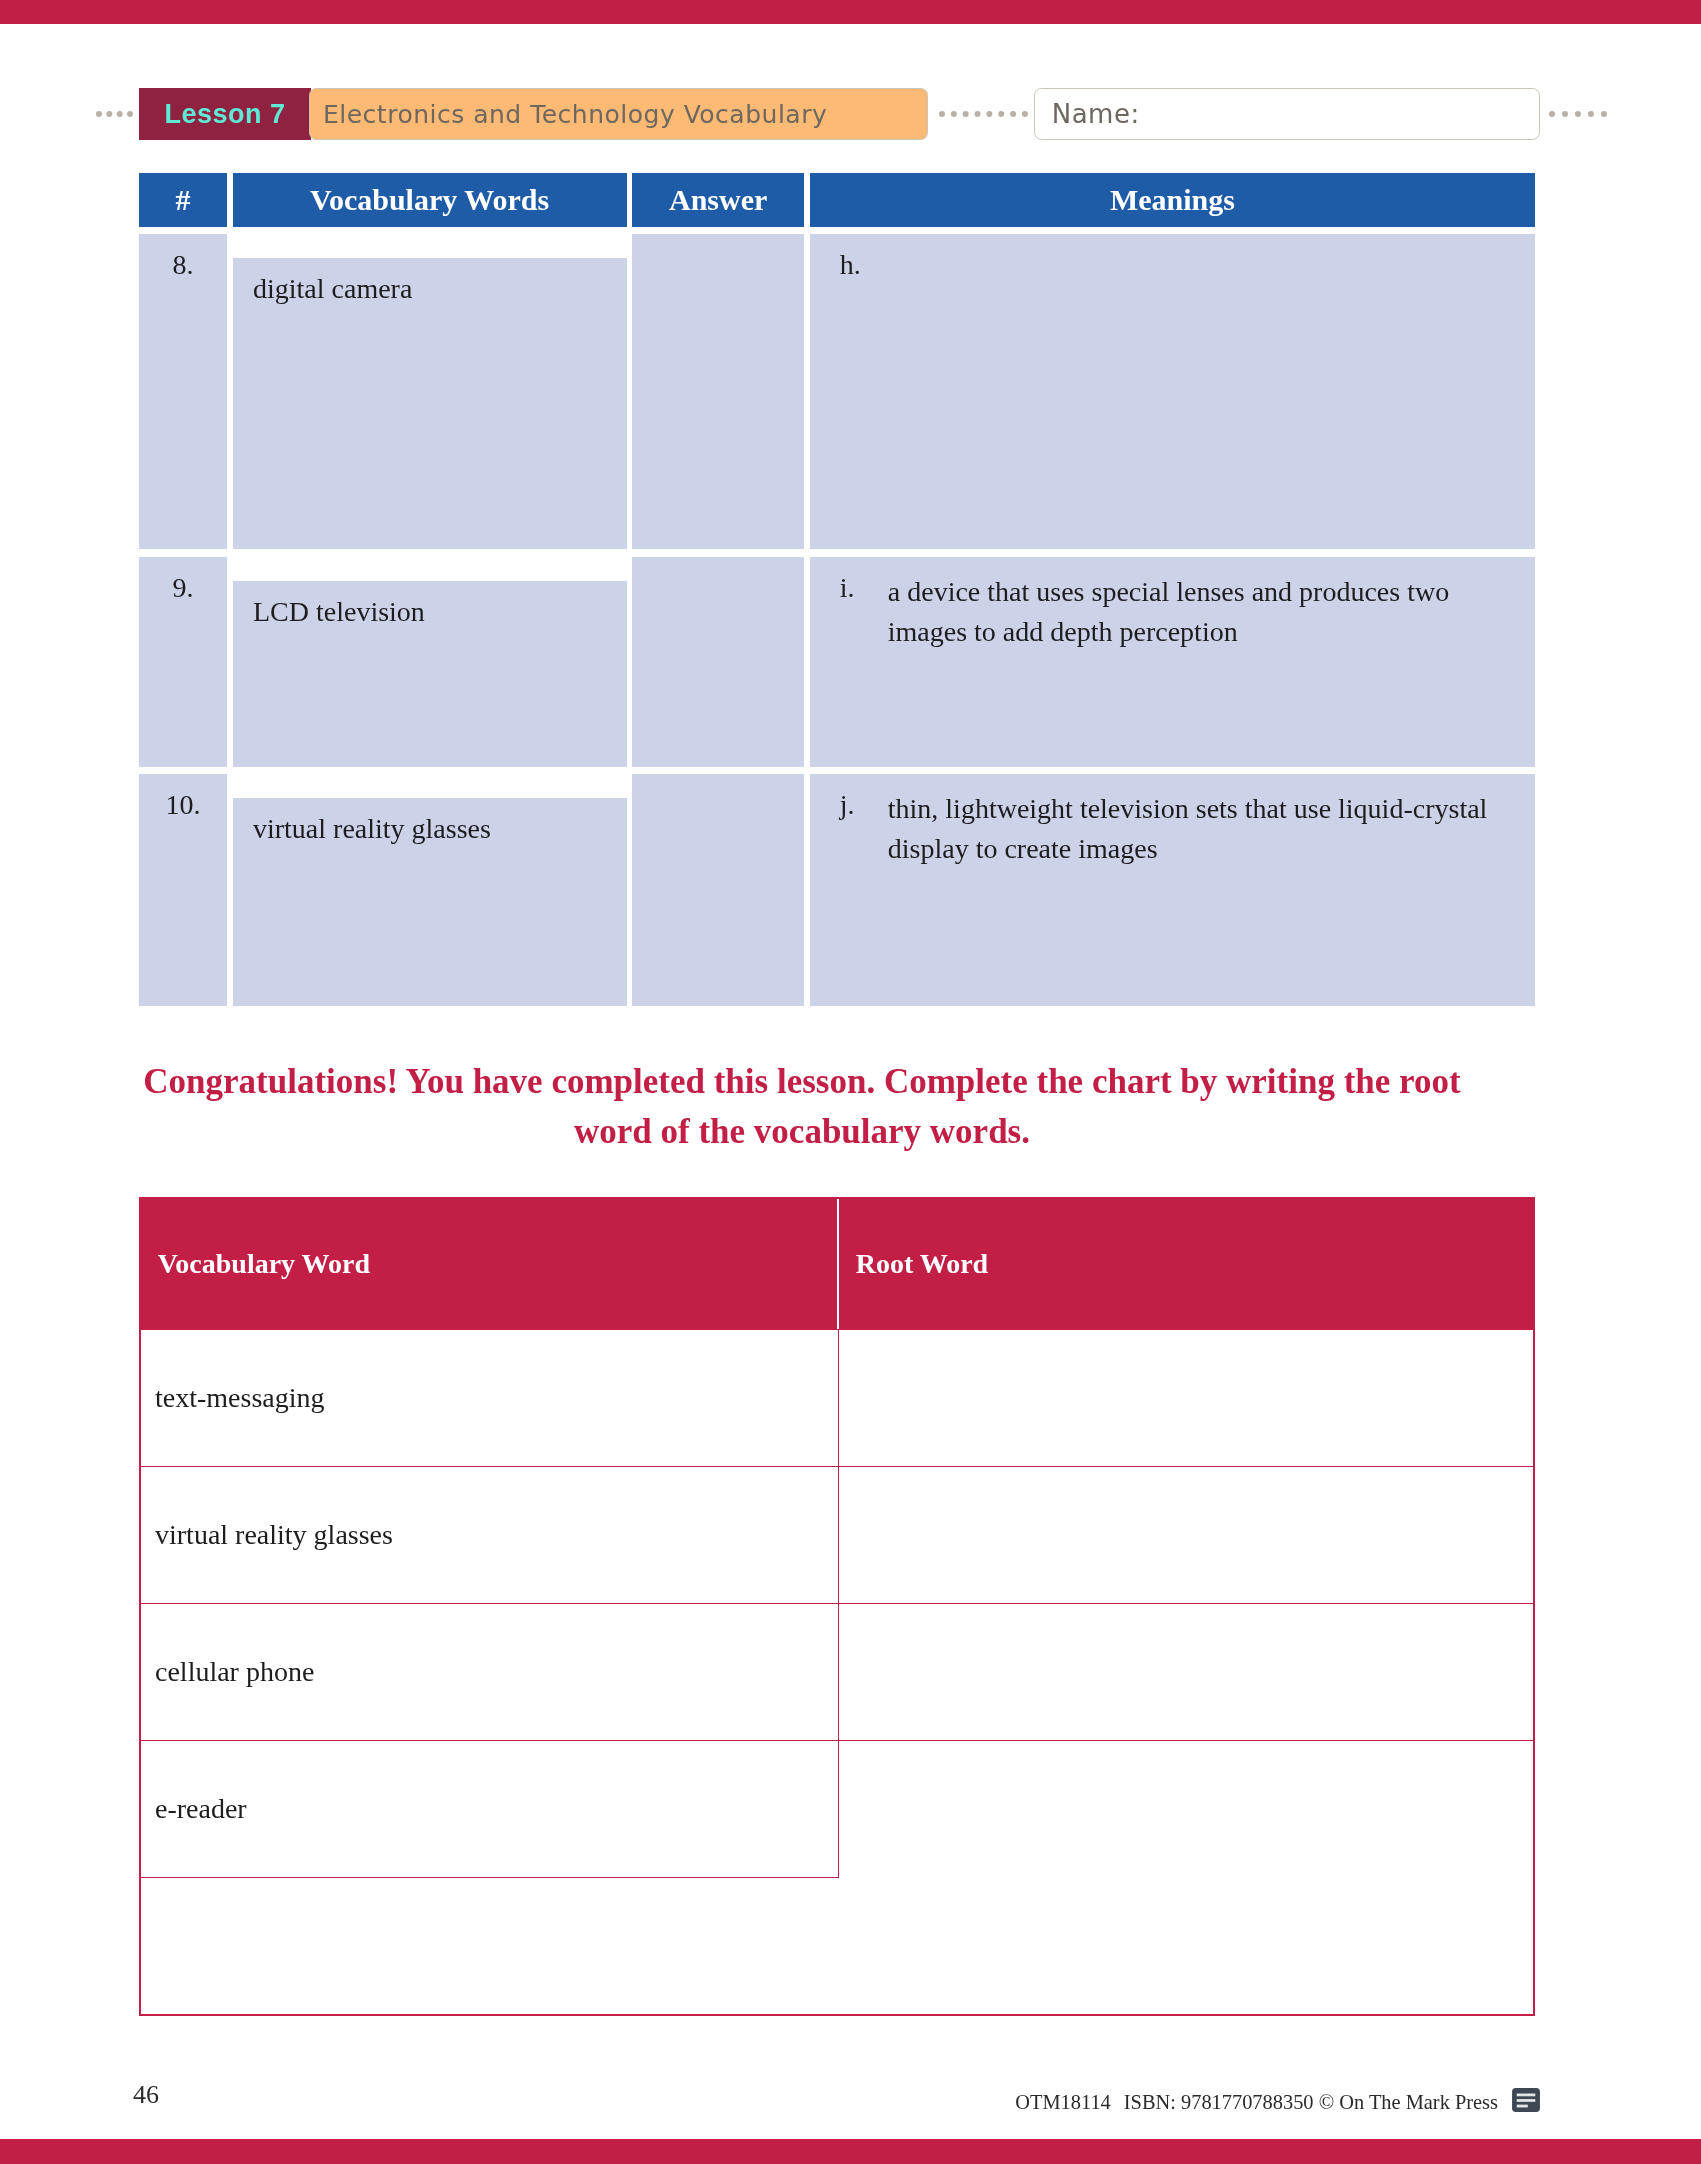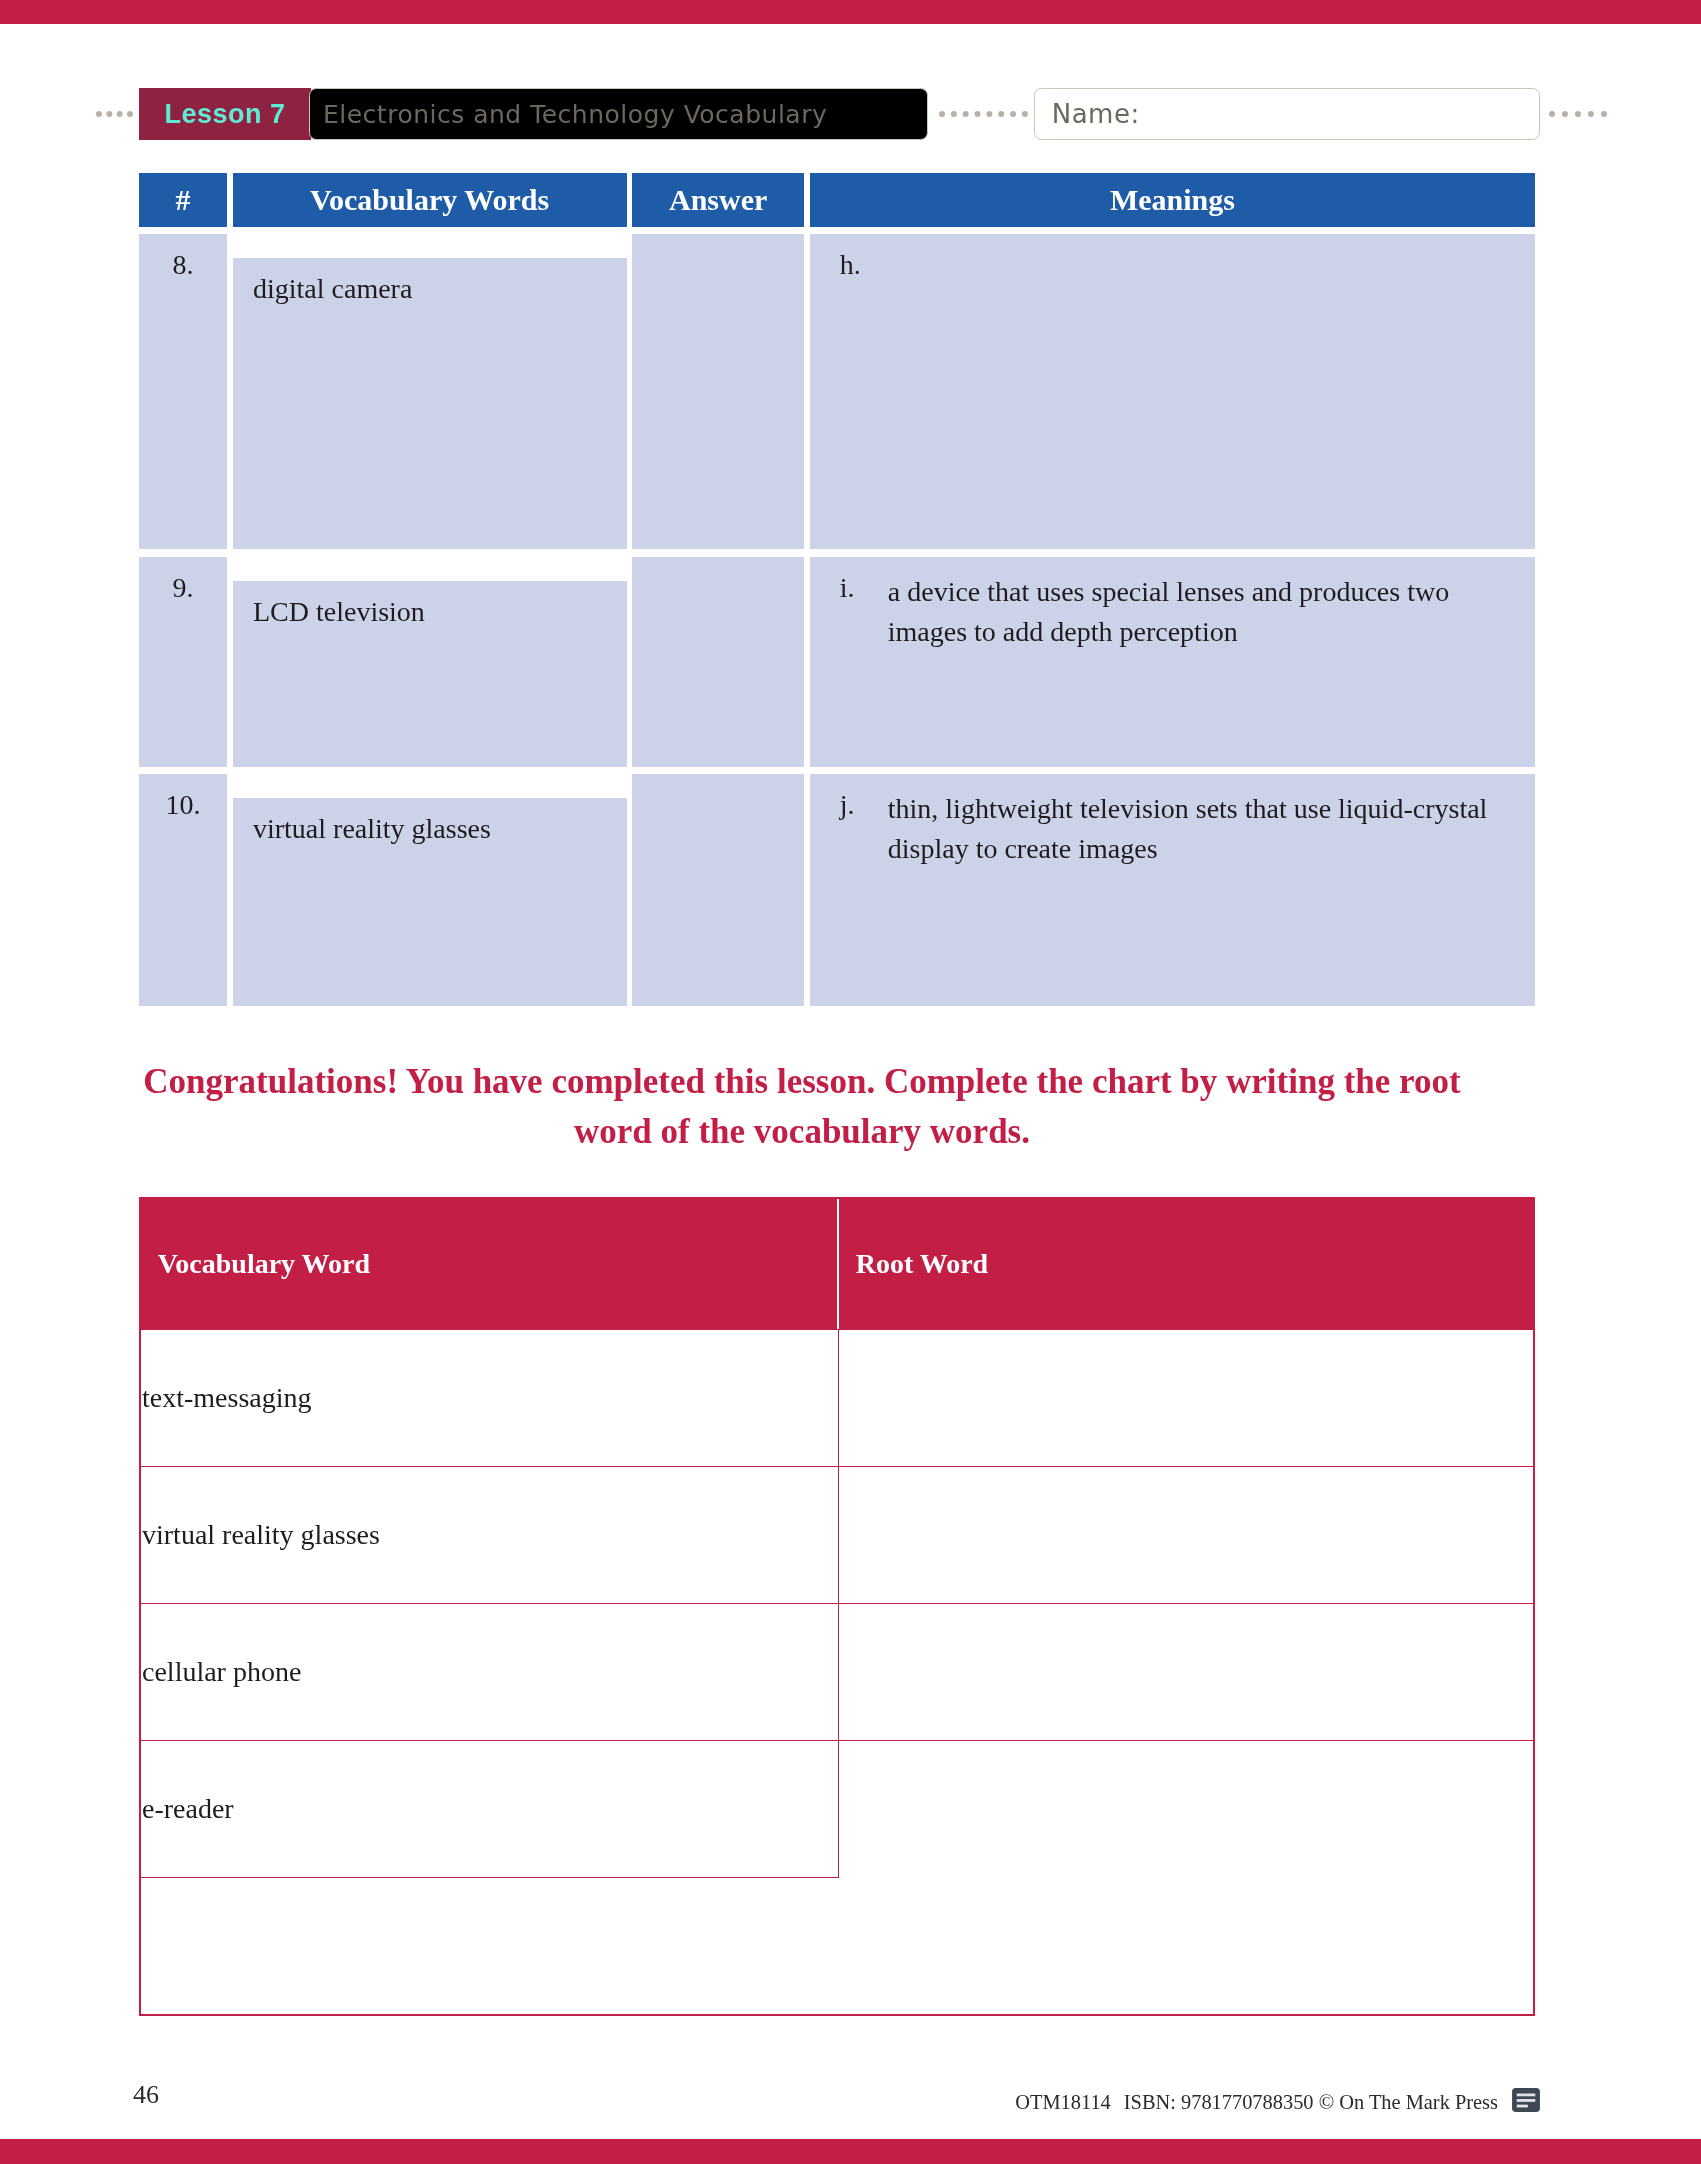--- a/index.html
+++ b/index.html
@@ -29,7 +29,7 @@
   }
   .title-box{
     position:absolute;left:309px;top:88px;width:619px;height:52px;
-    background:#000000;border:1.9px solid var(--boxborder);border-radius:7.4px;
+    background:#fdba74;border:1.9px solid var(--boxborder);border-radius:7.4px;
     display:flex;align-items:center;padding-left:13px;
     font-family:"DejaVu Sans", sans-serif;font-size:25px;color:var(--graytext);letter-spacing:0.5px;
   }

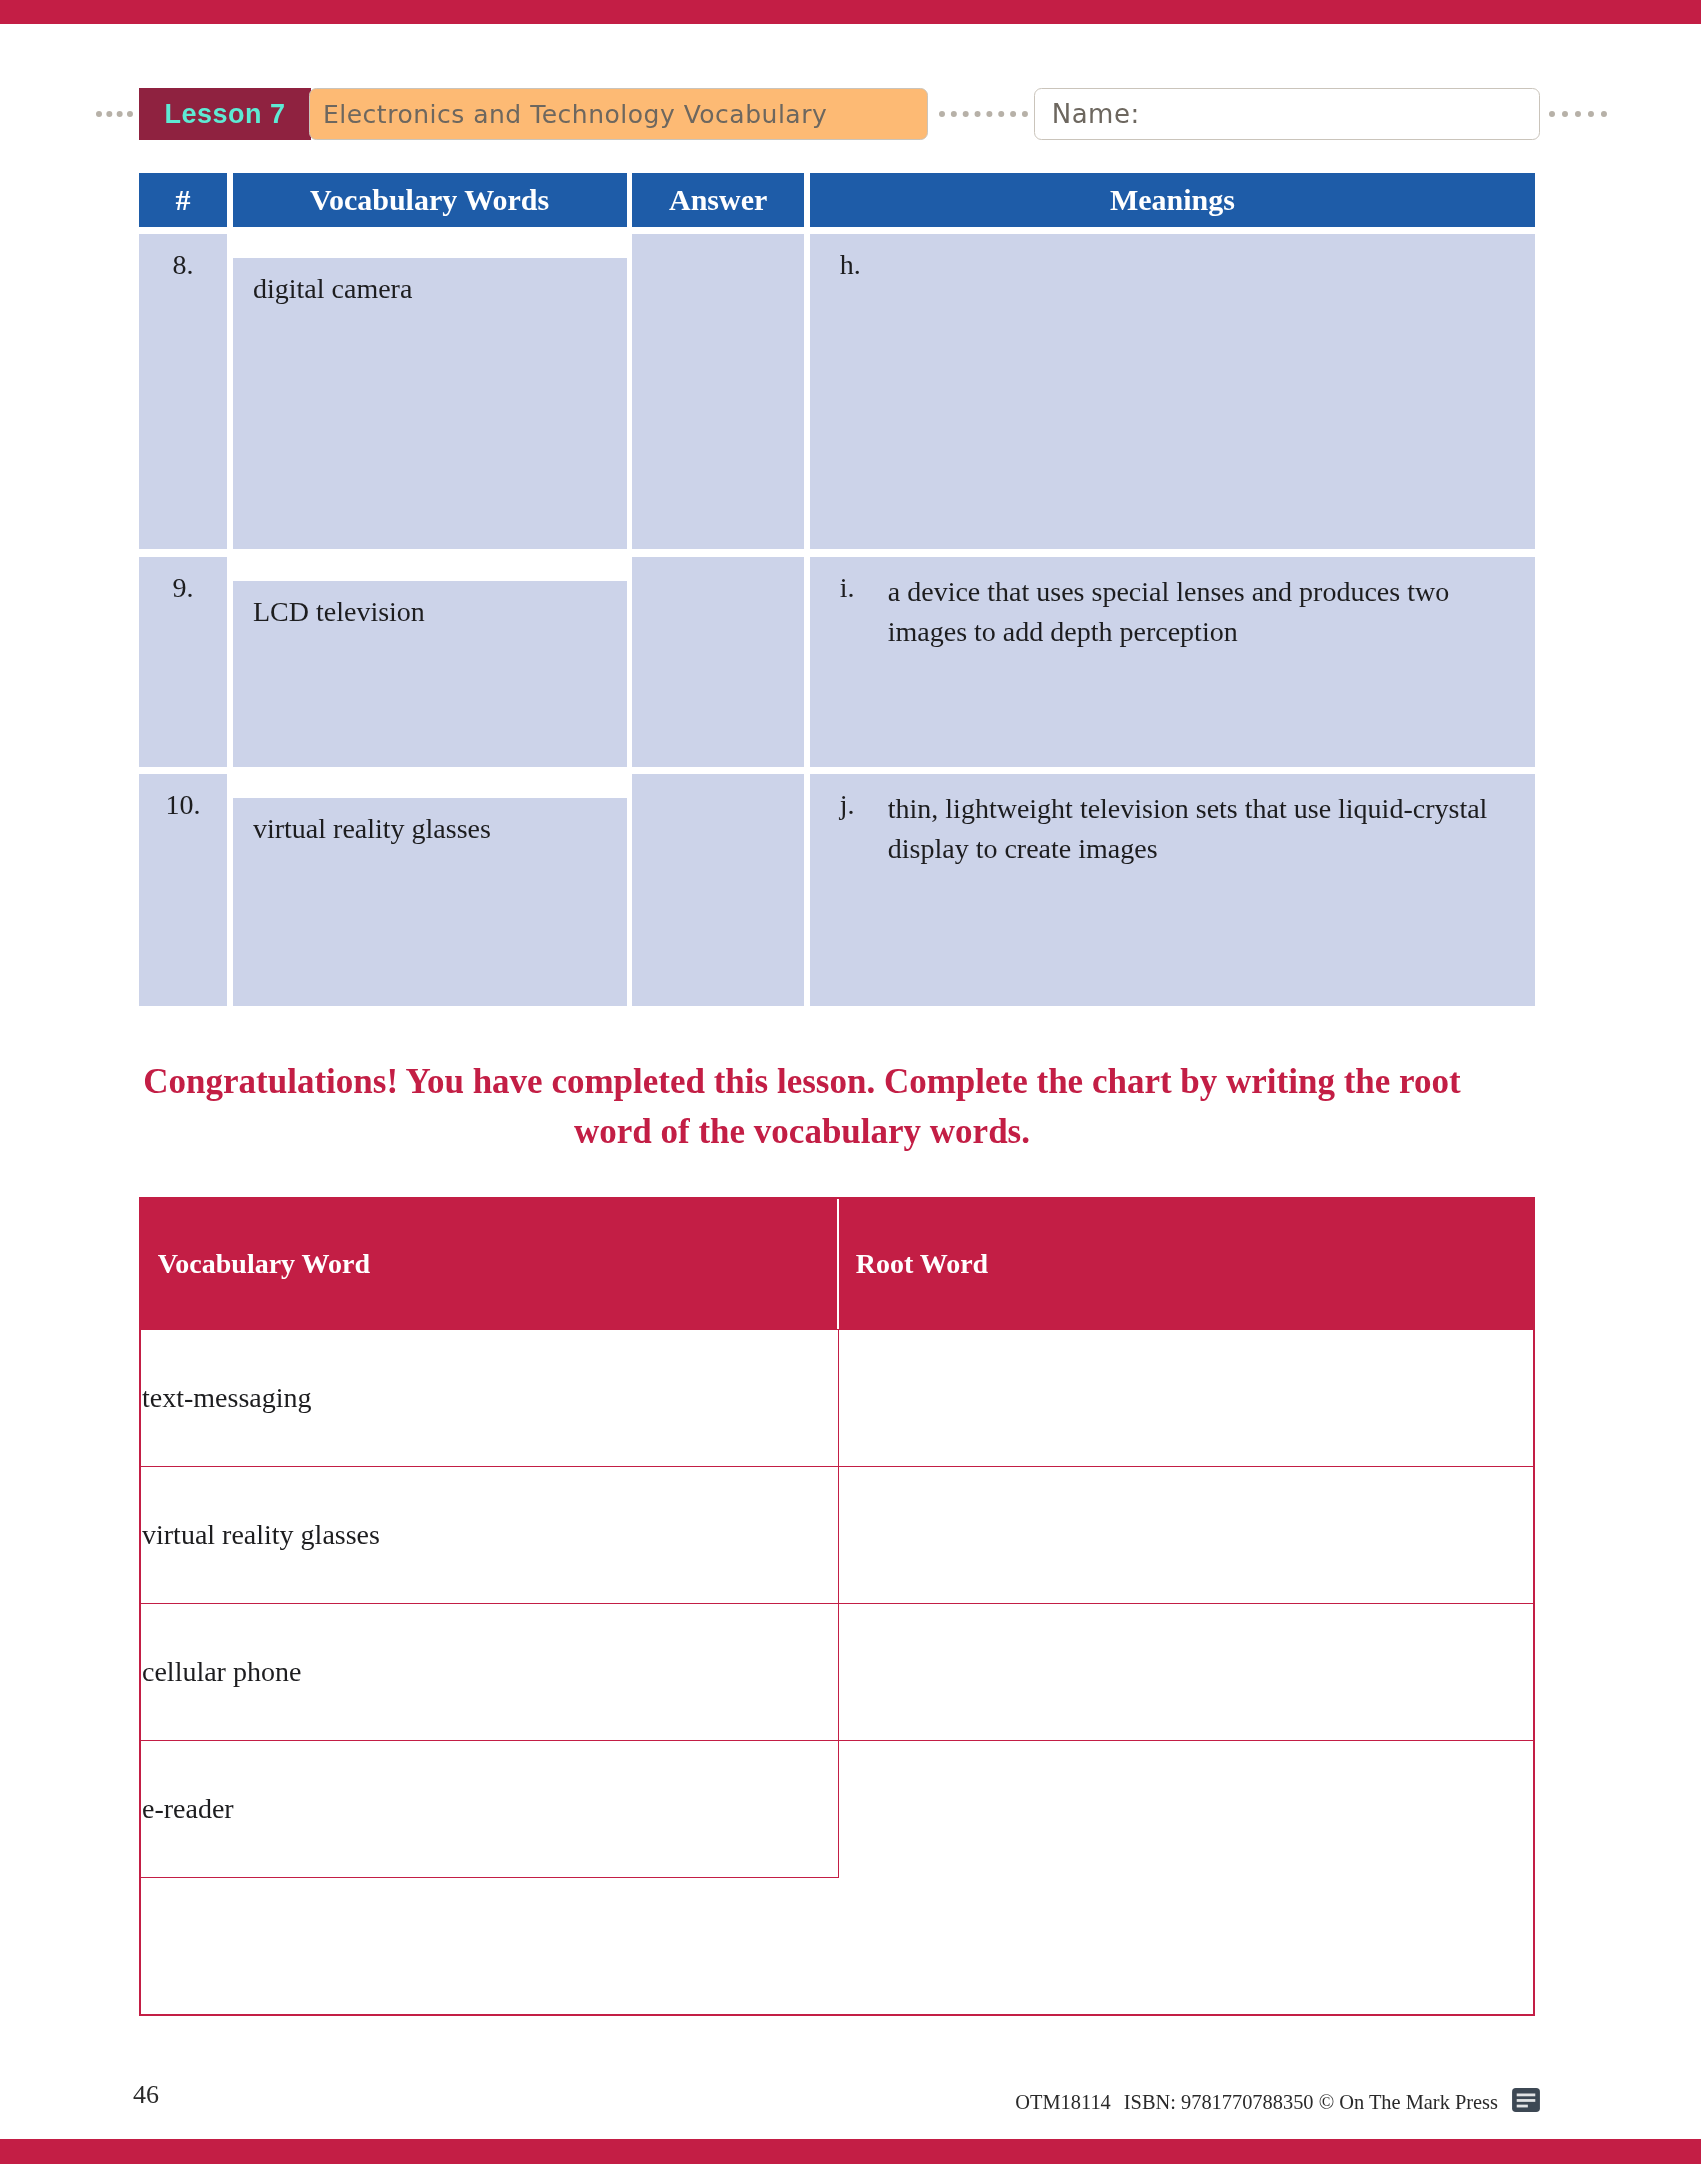--- a/index.html
+++ b/index.html
@@ -81,7 +81,7 @@
   }
   .t2 .hc.l{border-right:2.8px solid #fff;}
   .t2 .bc{
-    display:flex;align-items:center;padding-left:1px;font-size:28px;
+    display:flex;align-items:center;padding-left:14px;font-size:28px;
     border-top:1.9px solid var(--crimson);
   }
   .t2 .bc.l{border-right:1.9px solid var(--crimson);}

